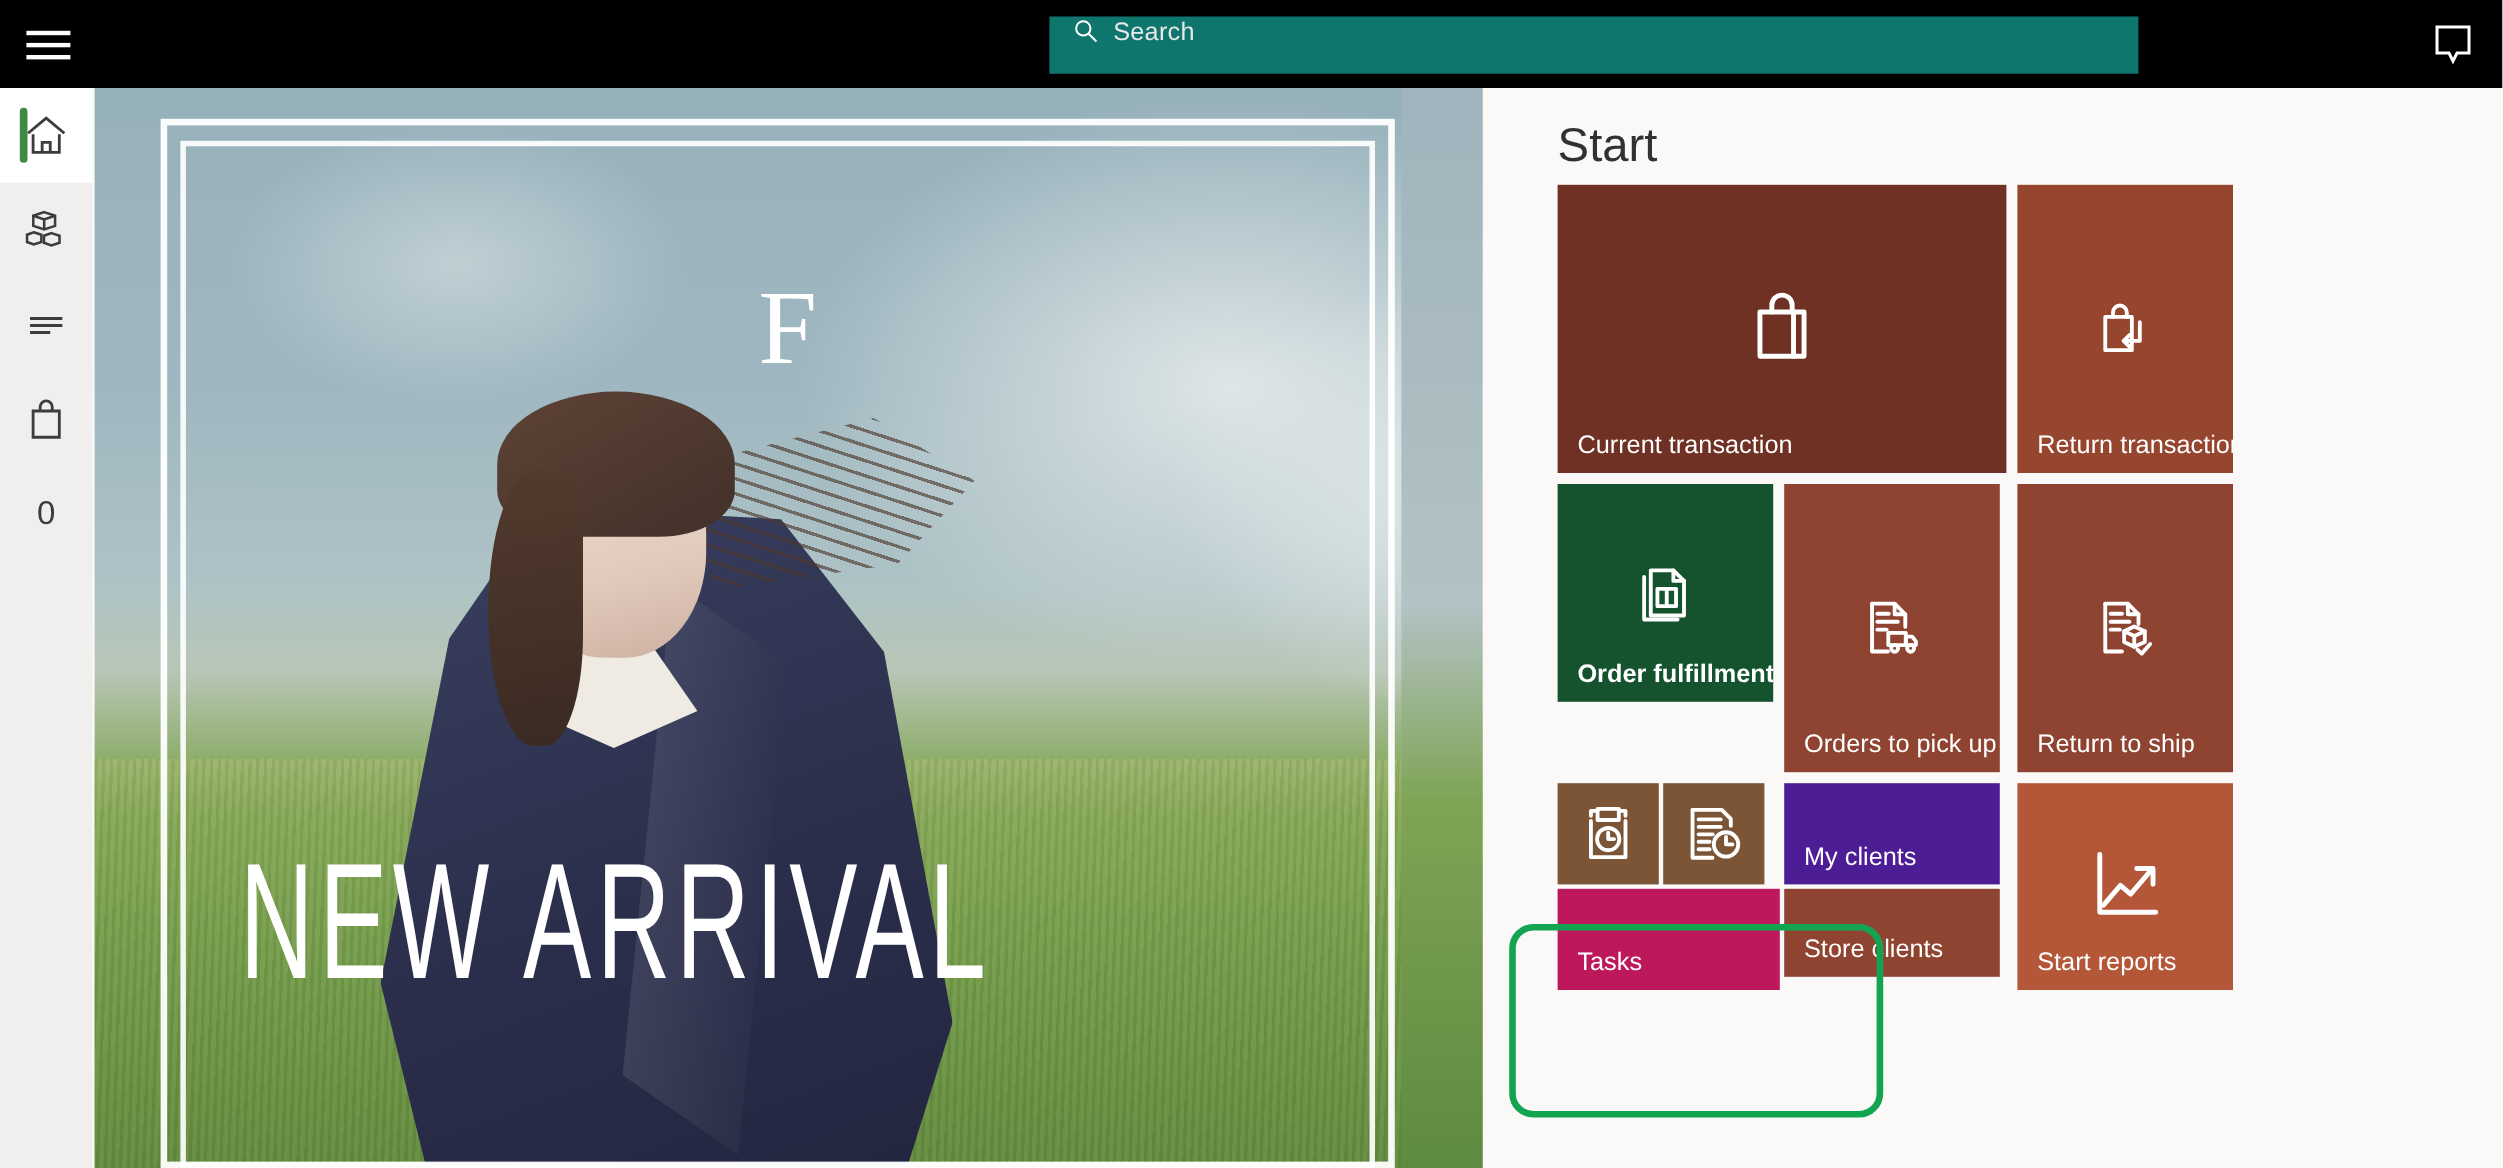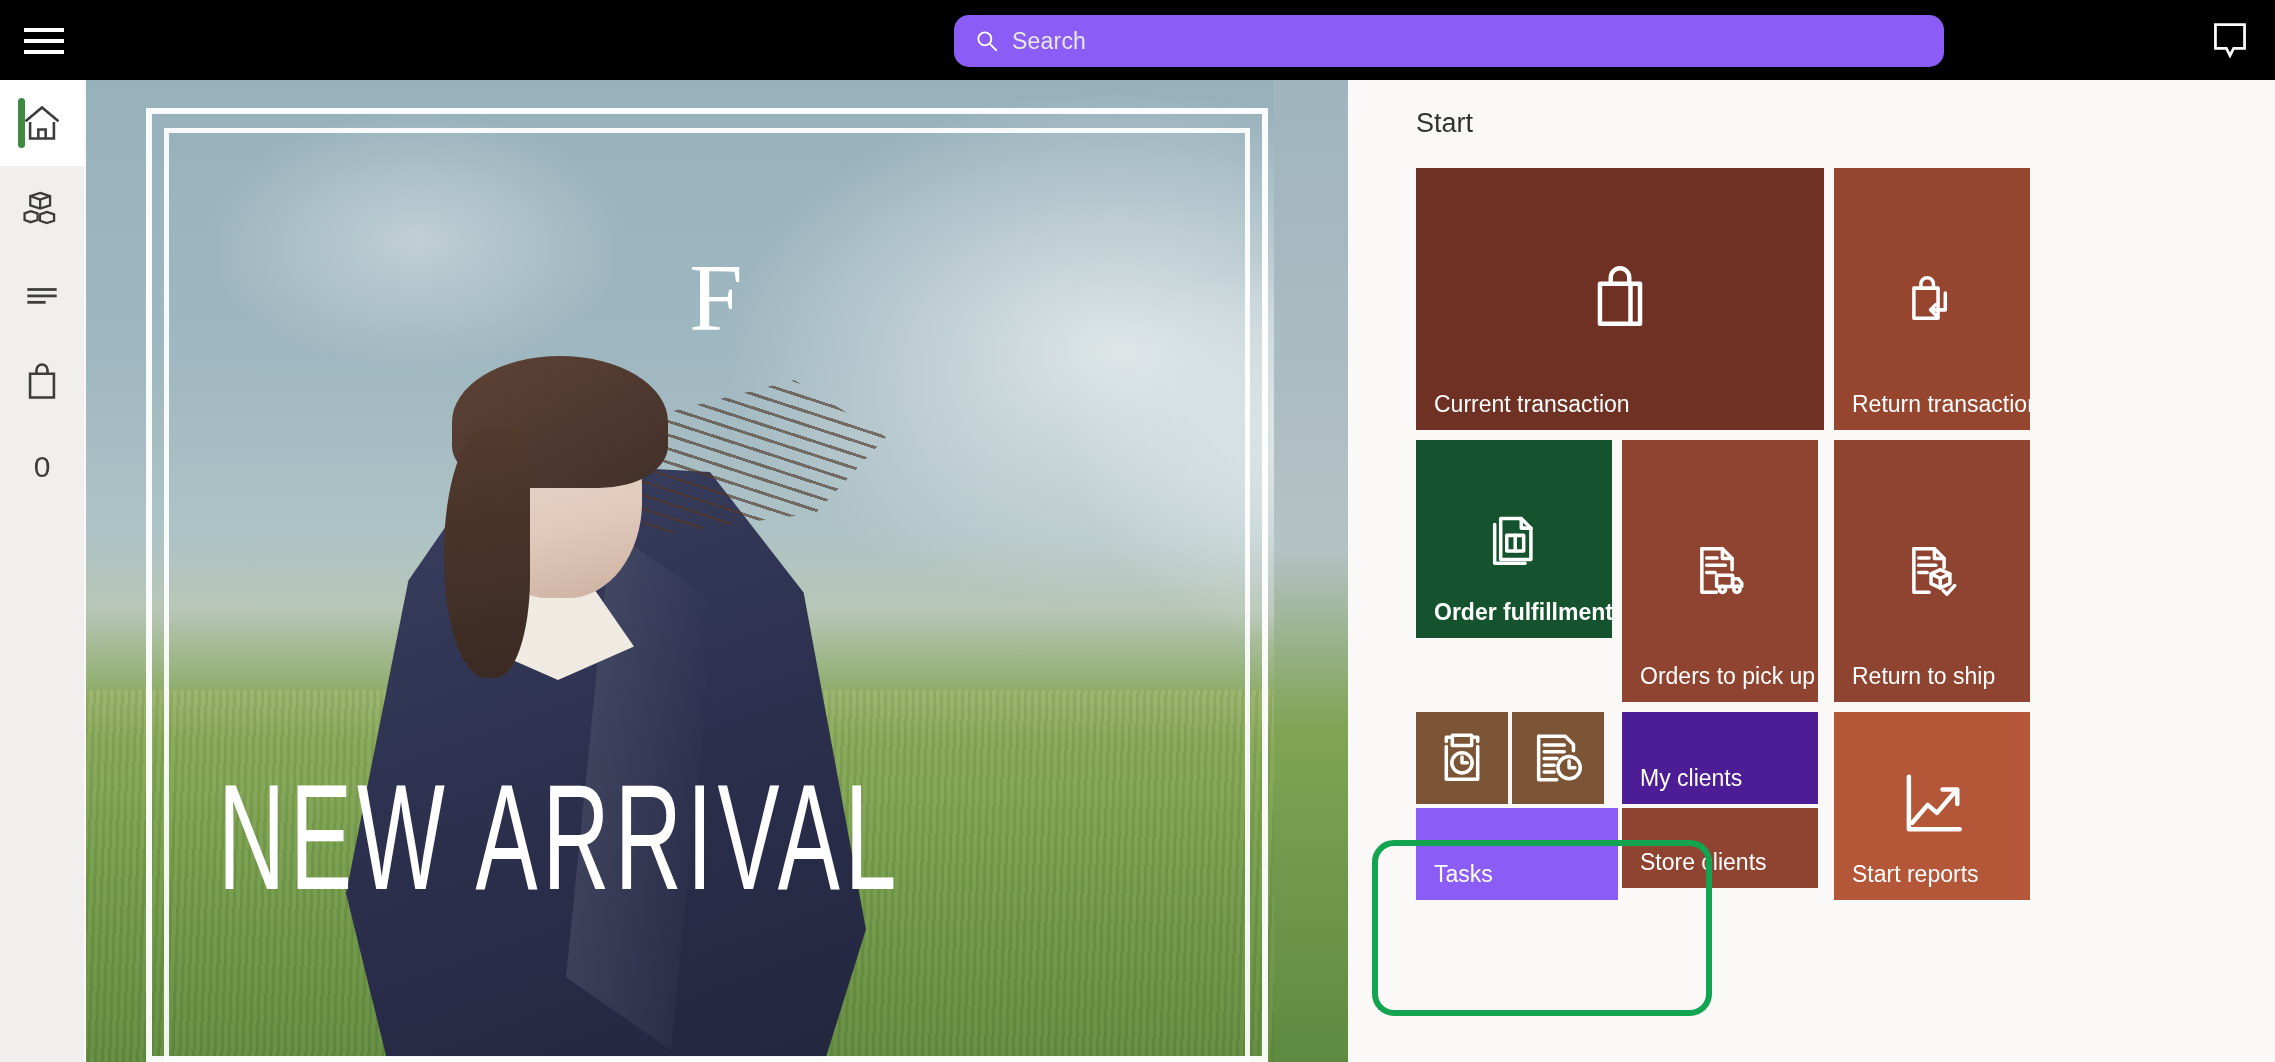--- a/index.html
+++ b/index.html
@@ -25,9 +25,8 @@
 
   .searchbox {
     position: absolute; left: 954px; top: 15px; width: 990px; height: 52px;
-    background: #8b5cf6; display: flex; align-items: center; padding: 0 20px;
+    background: #0f766e; display: flex; padding: 0 20px;
     cursor: text;
-    border-radius: 15px;
   }
   .search-icon { width: 26px; height: 26px; flex: 0 0 26px; margin-right: 12px; }
   .search-placeholder {

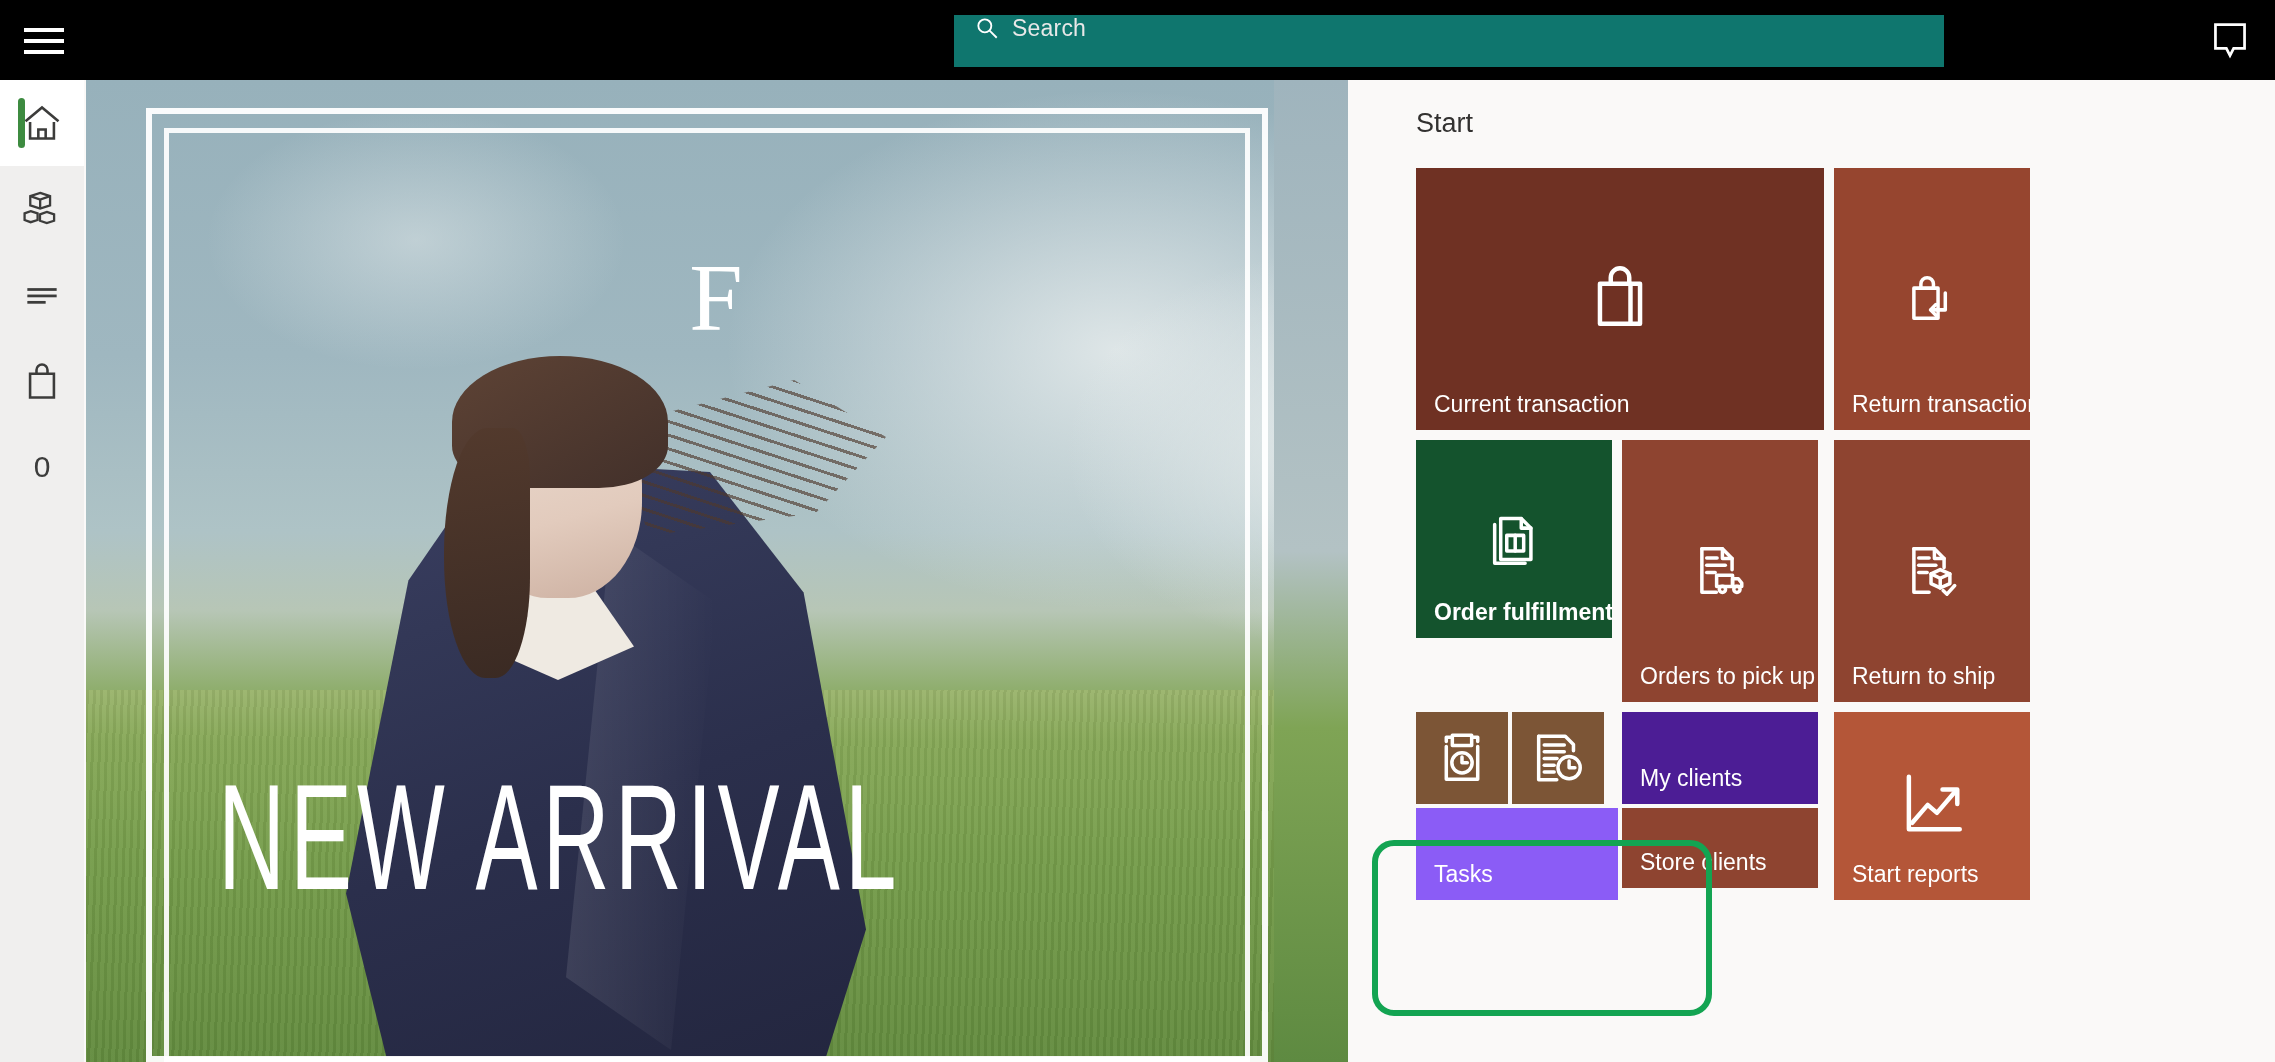--- a/index.html
+++ b/index.html
@@ -151,7 +151,7 @@
   .panel { position: absolute; left: 1348px; top: 80px; width: 927px; height: 982px; background: #faf9f8; }
   .panel-title {
     position: absolute; left: 68px; top: 28px;
-    font-size: 27px; color: #323130; font-weight: 400;
+    font-size: 43px; color: #323130; font-weight: 400;
   }
 
   .tile {

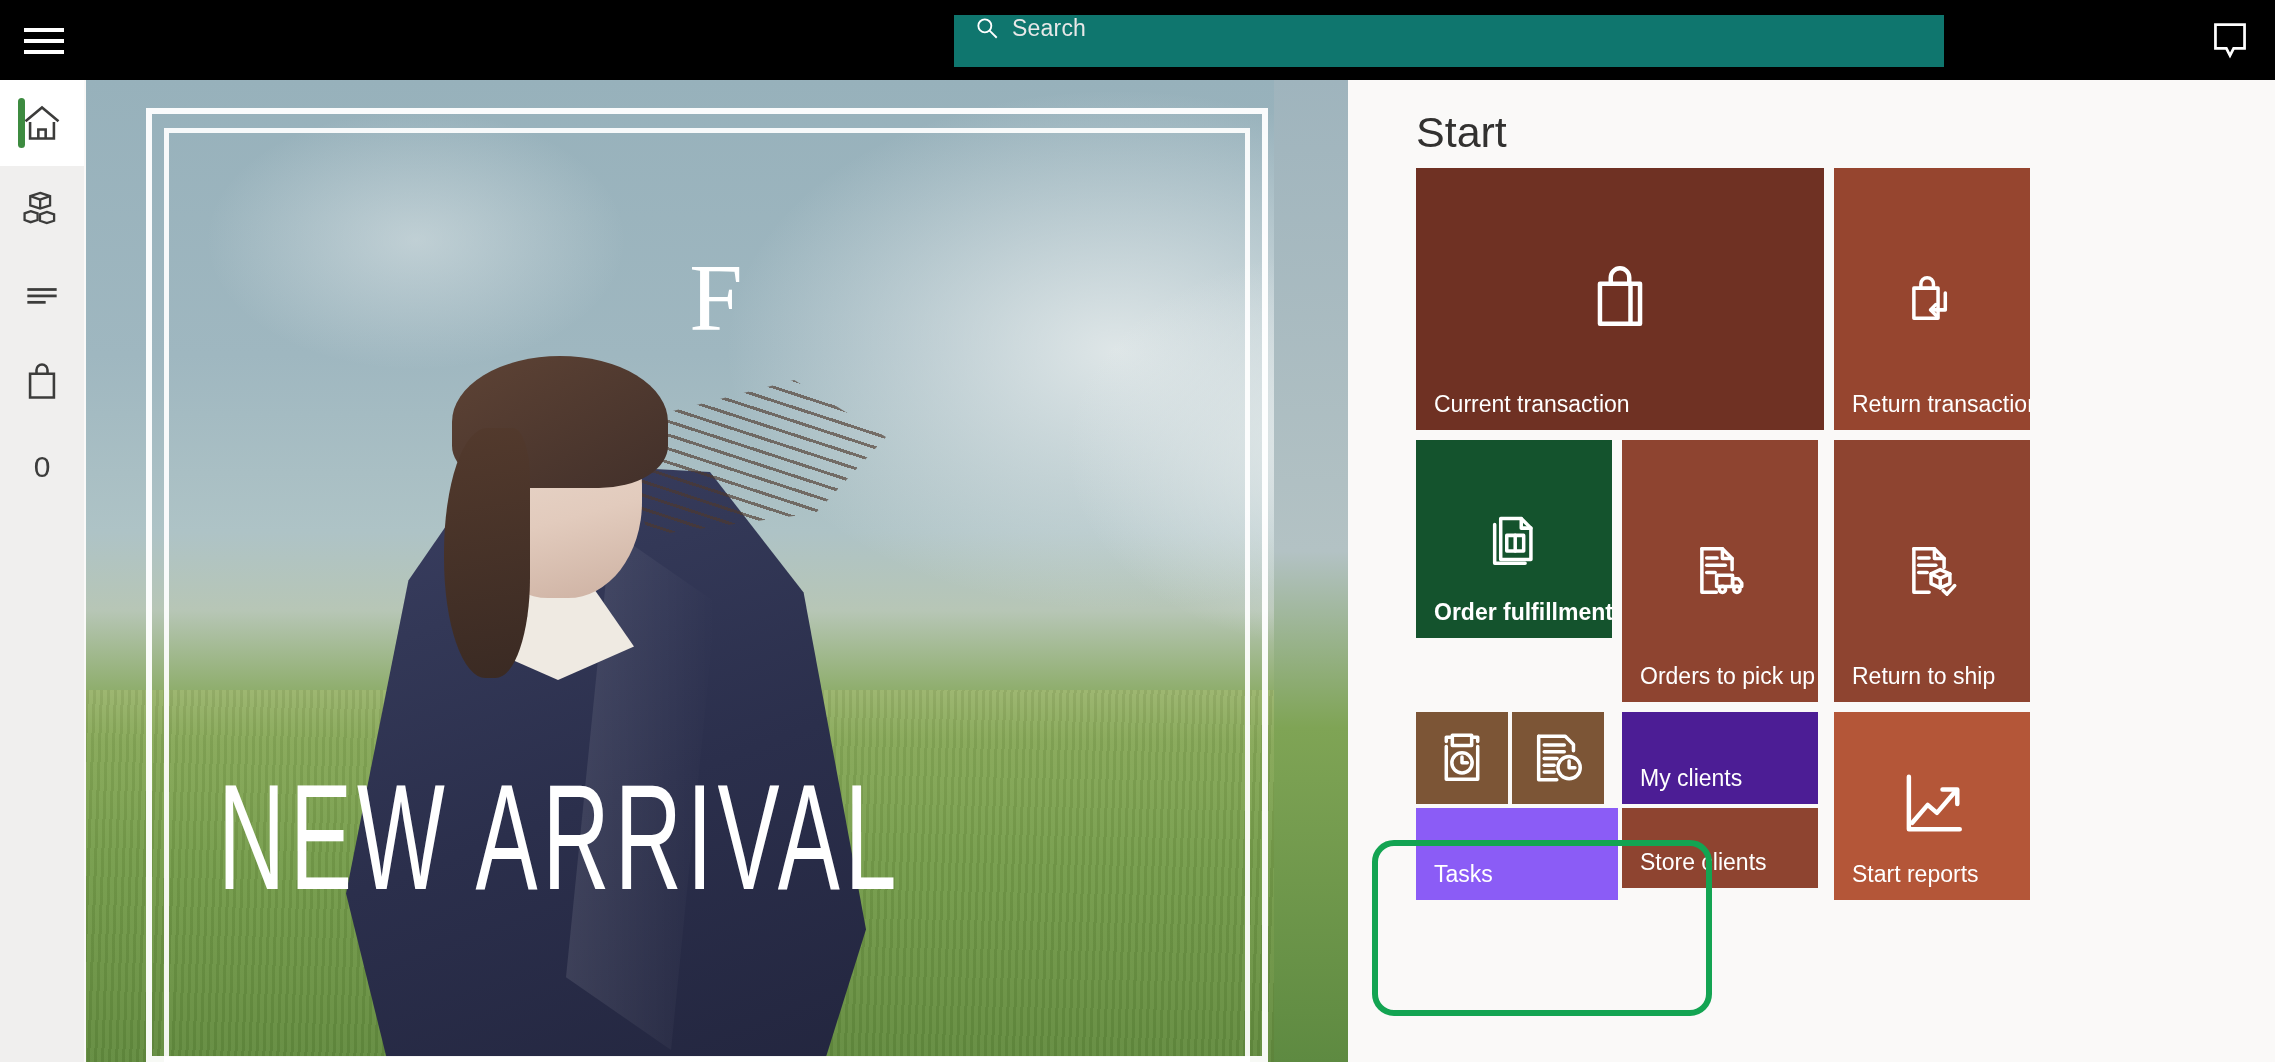--- a/index.html
+++ b/index.html
@@ -349,7 +349,7 @@
         <div class="tile" style="left: 274px; top: 632px; width: 196px; height: 92px; background: #4c1d95;">
           <div class="tile-label">My clients</div>
         </div>
-        <div class="tile" style="left: 68px; top: 728px; width: 202px; height: 92px; background: #8b5cf6;">
+        <div class="tile" style="left: 68px; top: 728px; width: 202px; height: 92px; background: #be185d;">
           <div class="tile-label">Tasks</div>
         </div>
         <div class="tile" style="left: 274px; top: 728px; width: 196px; height: 80px; background: rgb(142, 68, 48);">

